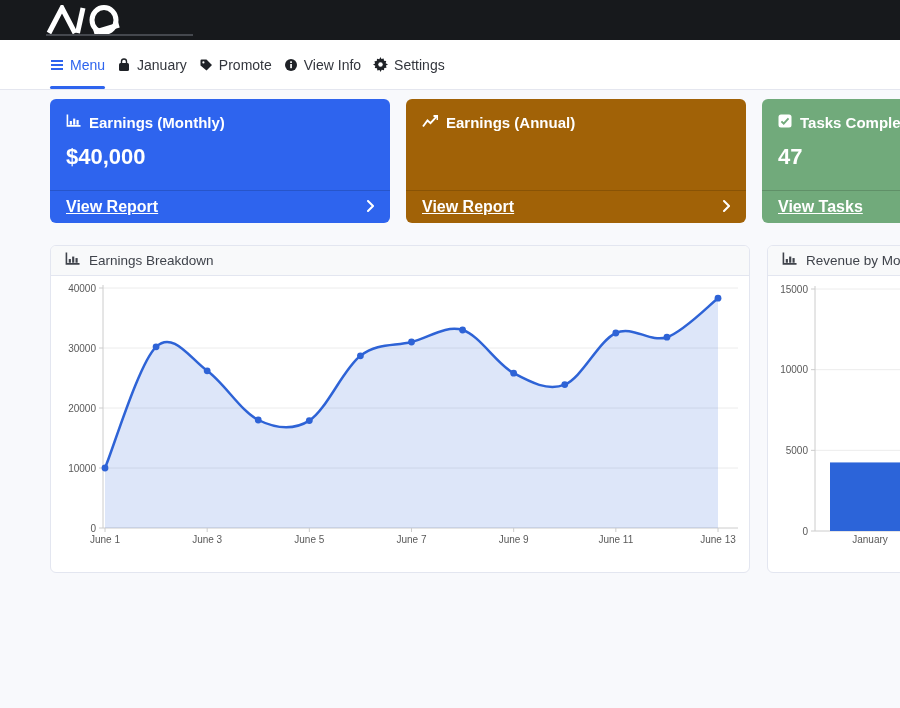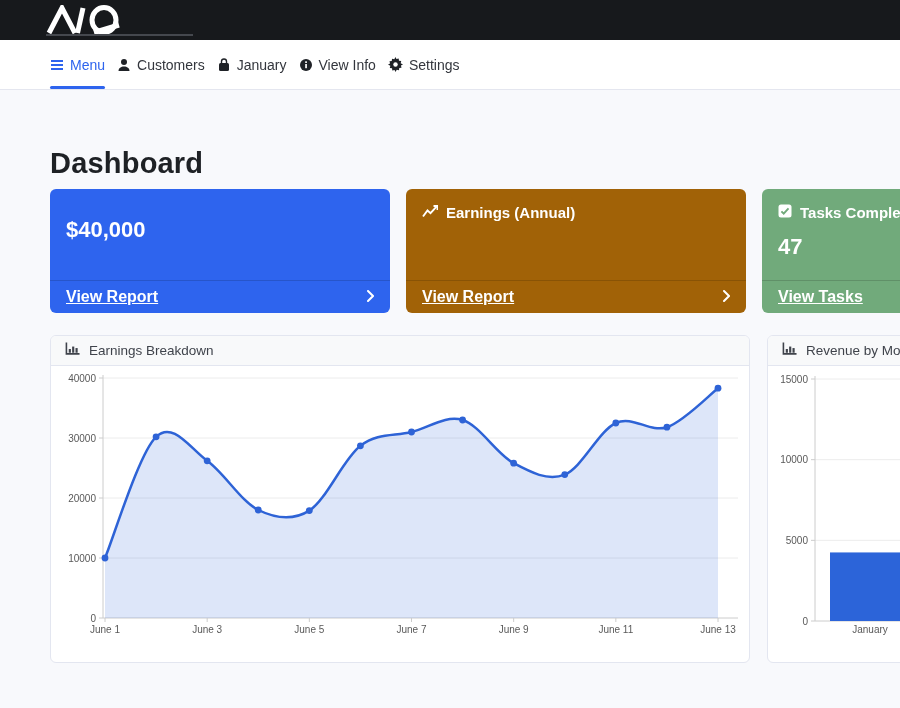--- a/index.html
+++ b/index.html
@@ -86,15 +86,6 @@
     </span>
     <span>Menu</span>
     <span class="tab-underline"></span>
-  </div>
-  <div class="nav-item">
-    <span class="nicon">
-      <svg width="14" height="14" viewBox="0 0 14 14">
-          <circle cx="7" cy="4" r="3" fill="#1f2227"></circle>
-          <path d="M1.5 13c0-3 2.5-4.5 5.5-4.5s5.5 1.5 5.5 4.5z" fill="#1f2227"></path>
-        </svg>
-    </span>
-    <span>Customers</span>
   </div>
   <div class="nav-item">
     <span class="nicon">

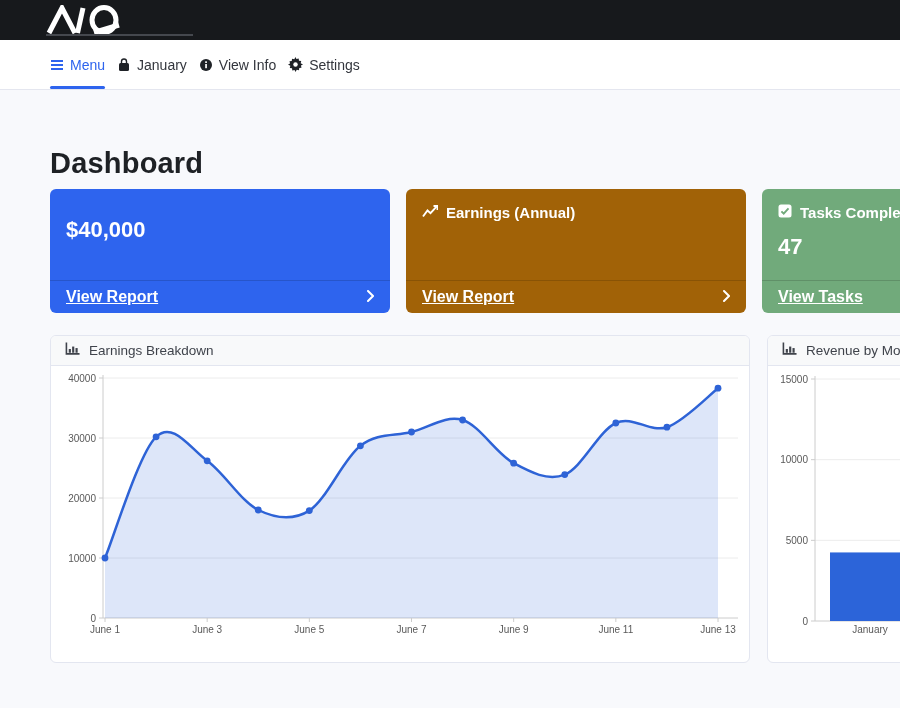--- a/index.html
+++ b/index.html
@@ -95,6 +95,15 @@
         </svg>
     </span>
     <span>January</span>
+  </div>
+  <div class="nav-item">
+    <span class="nicon">
+      <svg width="14" height="14" viewBox="0 0 14 14">
+          <path d="M1.5 7.5v-5a1 1 0 0 1 1-1h5L13 7l-5.5 5.5z" fill="#1f2227"></path>
+          <circle cx="4.4" cy="4.4" r="1.1" fill="#ffffff"></circle>
+        </svg>
+    </span>
+    <span>Promote</span>
   </div>
   <div class="nav-item">
     <span class="nicon">

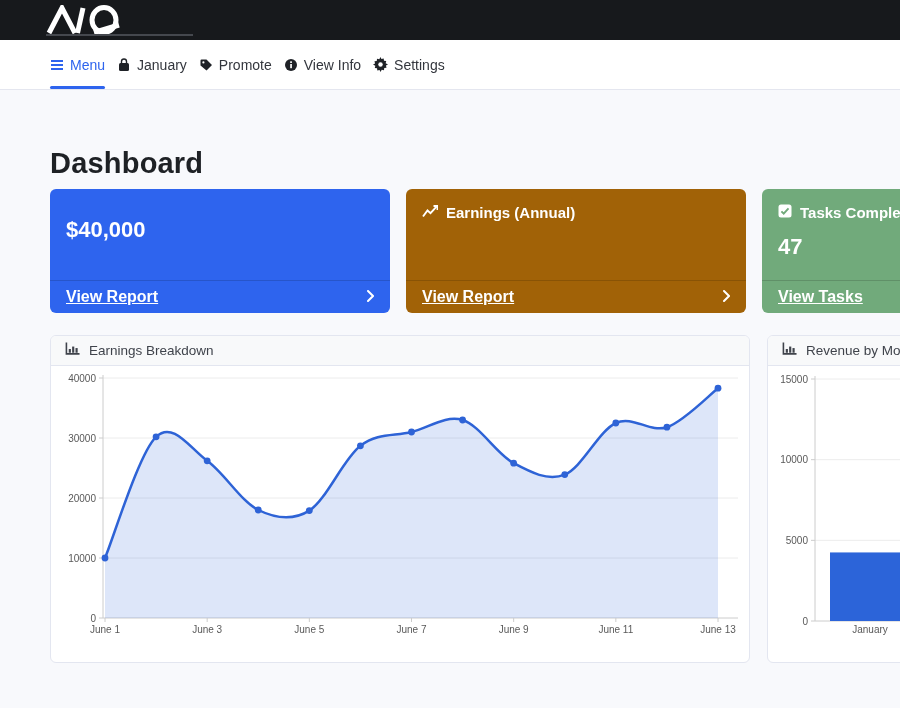--- a/index.html
+++ b/index.html
@@ -133,6 +133,17 @@
 
     <div class="kpi-card" style="background: rgb(46, 100, 238);">
       <div class="kpi-body">
+        <div class="kpi-title">
+          <span>
+            <svg width="15" height="14" viewBox="0 0 16 14">
+                <path d="M1.5 0v12.2H15.5" stroke="#ffffff" stroke-width="1.7" fill="none"></path>
+                <rect x="4" y="7" width="2.3" height="4" fill="#ffffff"></rect>
+                <rect x="7.6" y="4.4" width="2.3" height="6.6" fill="#ffffff"></rect>
+                <rect x="11.2" y="6" width="2.3" height="5" fill="#ffffff"></rect>
+              </svg>
+          </span>
+          <span>Earnings (Monthly)</span>
+        </div>
         <div class="kpi-value">$40,000</div>
       </div>
       <div class="kpi-footer">

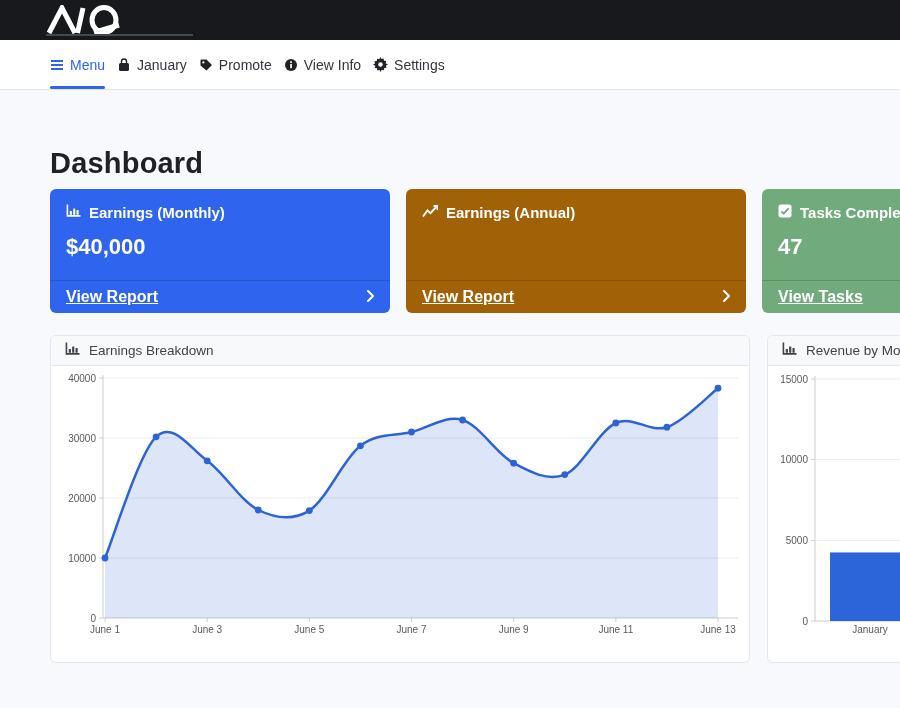--- a/index.html
+++ b/index.html
@@ -127,7 +127,6 @@
 </nav>
 
 <main>
-  <h1 class="page-title">Dashboard</h1>
 
   <section class="cards-row">
 

